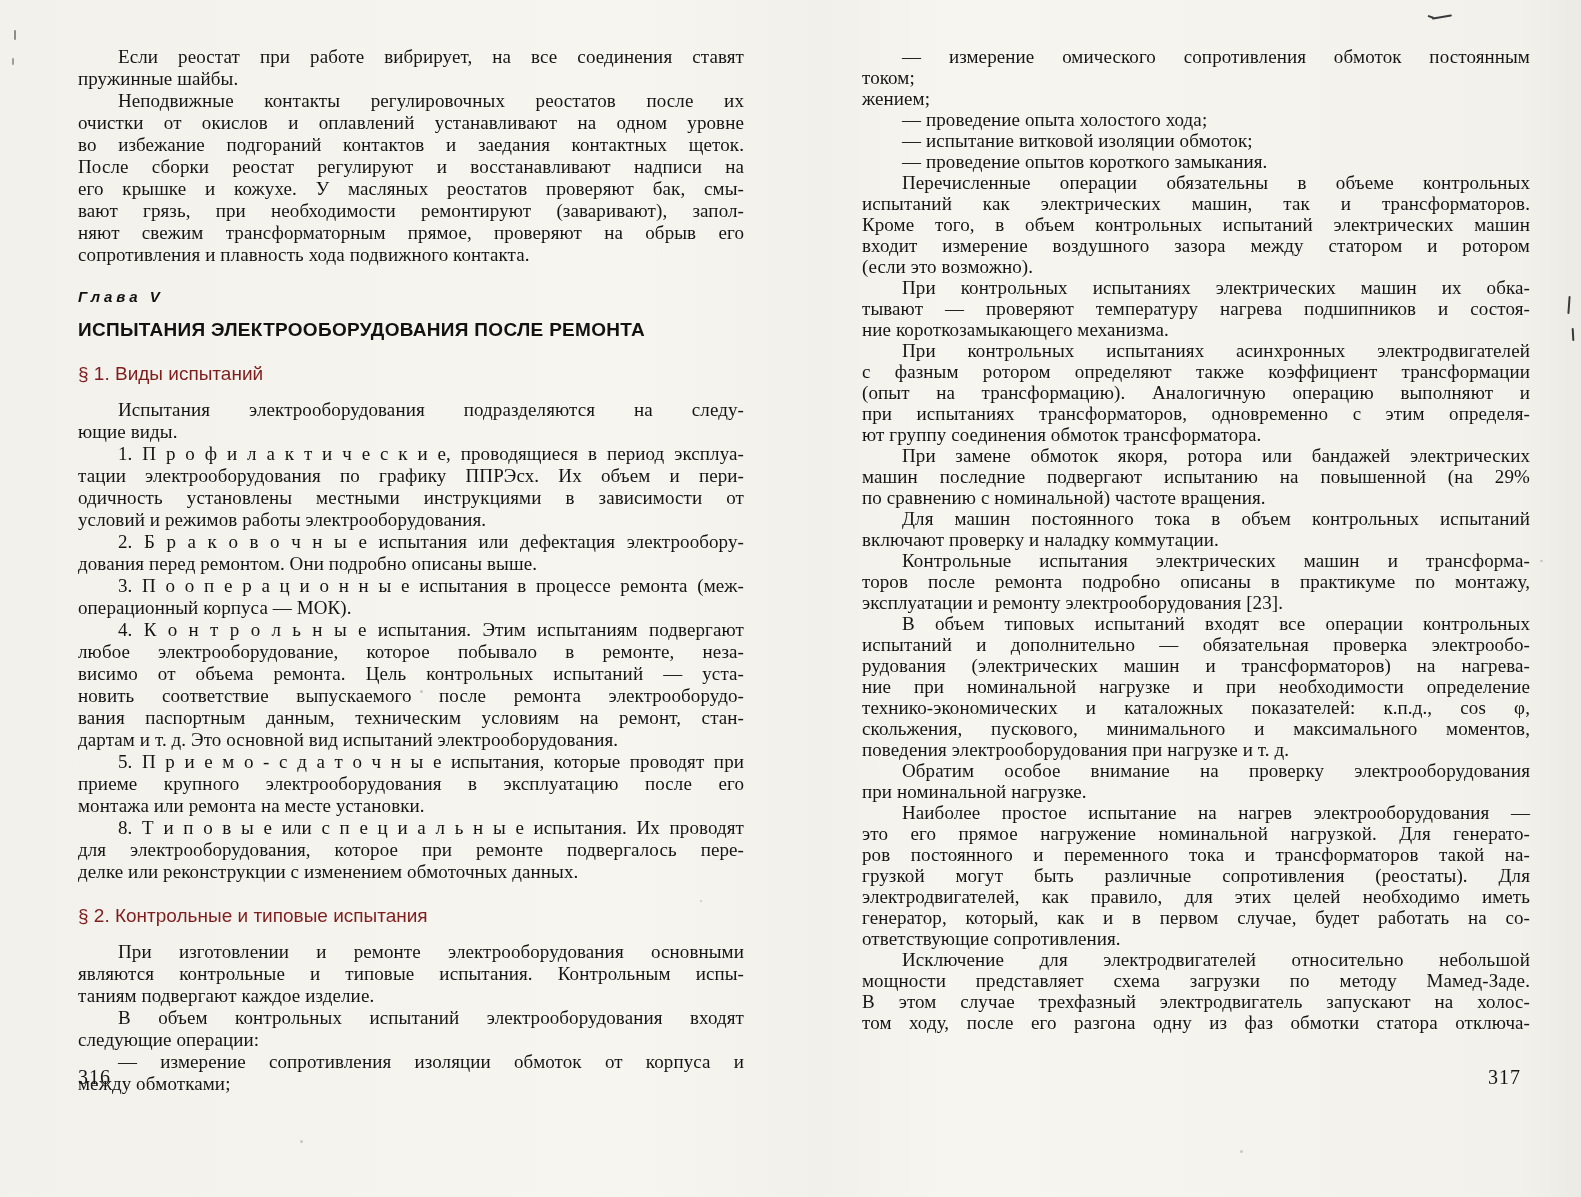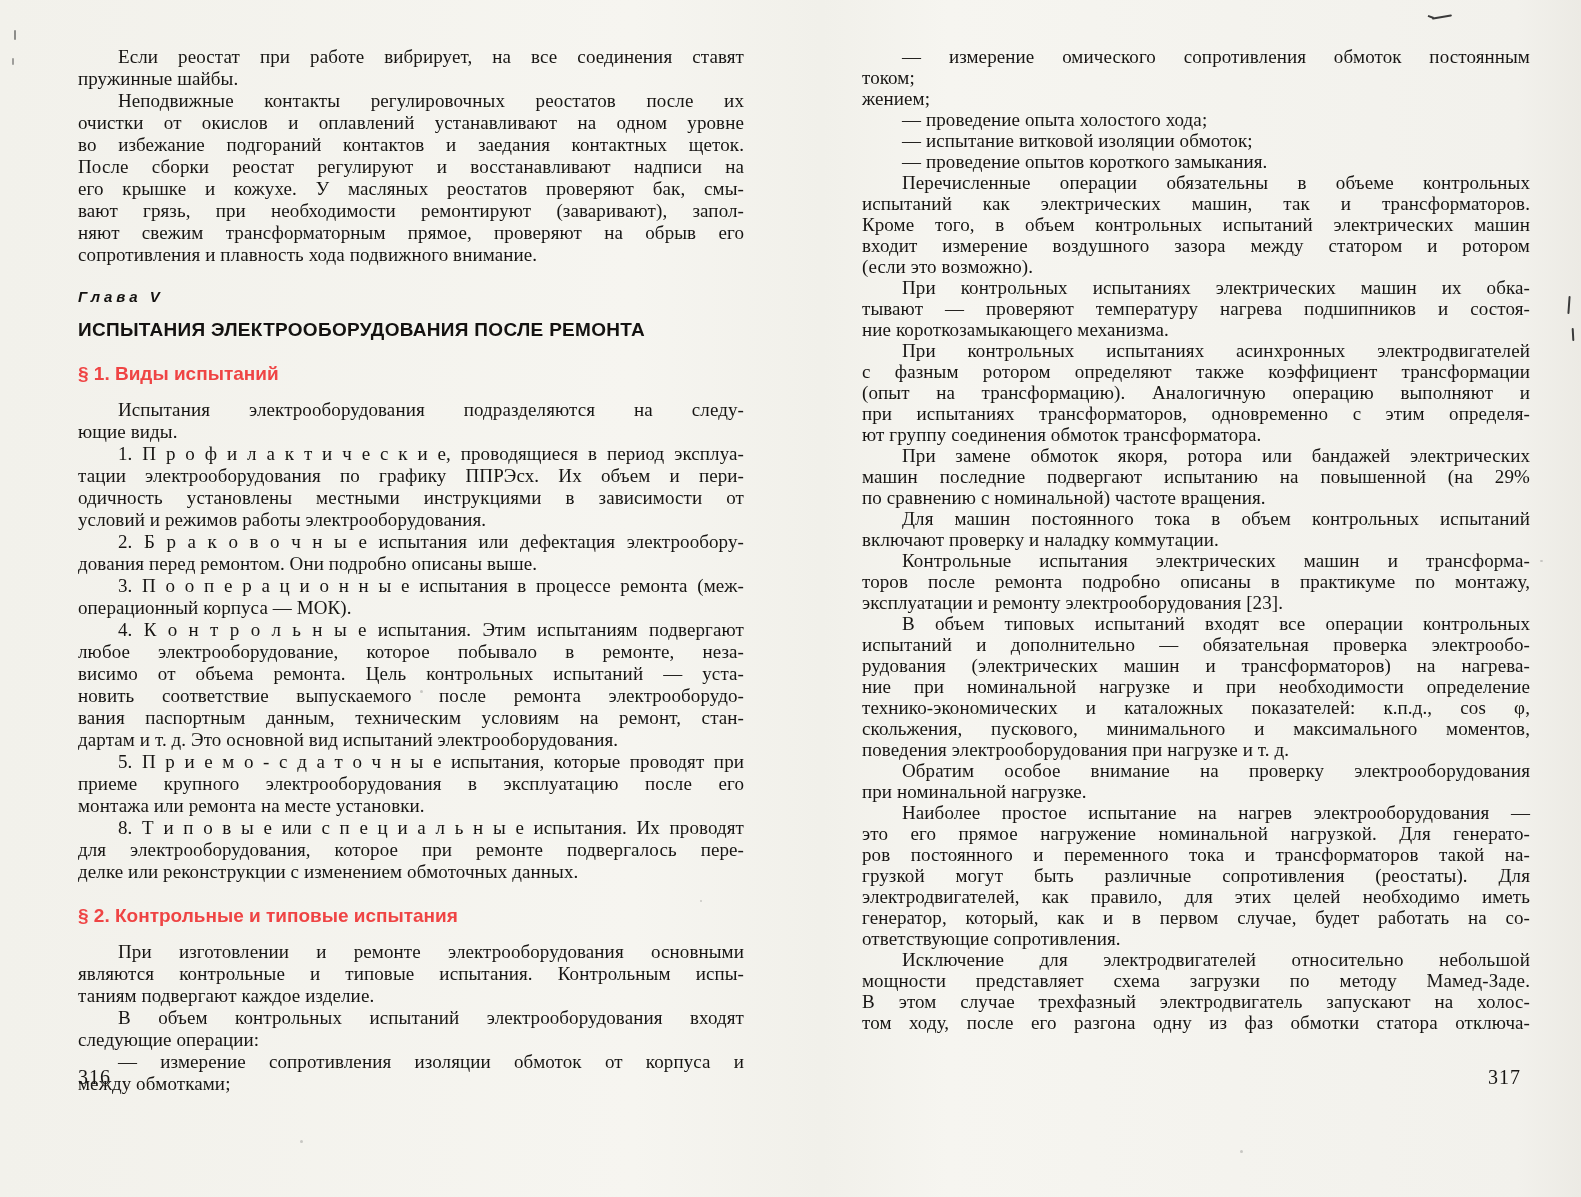--- a/index.html
+++ b/index.html
@@ -61,7 +61,7 @@
       <div class="line">его крышке и кожухе. У масляных реостатов проверяют бак, смы-</div>
       <div class="line">вают грязь, при необходимости ремонтируют (заваривают), запол-</div>
       <div class="line">няют свежим трансформаторным прямое, проверяют на обрыв его</div>
-      <div class="line lastline">сопротивления и плавность хода подвижного внимание.</div>
+      <div class="line lastline">сопротивления и плавность хода подвижного контакта.</div>
     </div>
     <div class="chapter-label">Глава V</div>
     <div class="chapter-title">ИСПЫТАНИЯ ЭЛЕКТРООБОРУДОВАНИЯ ПОСЛЕ РЕМОНТА</div>

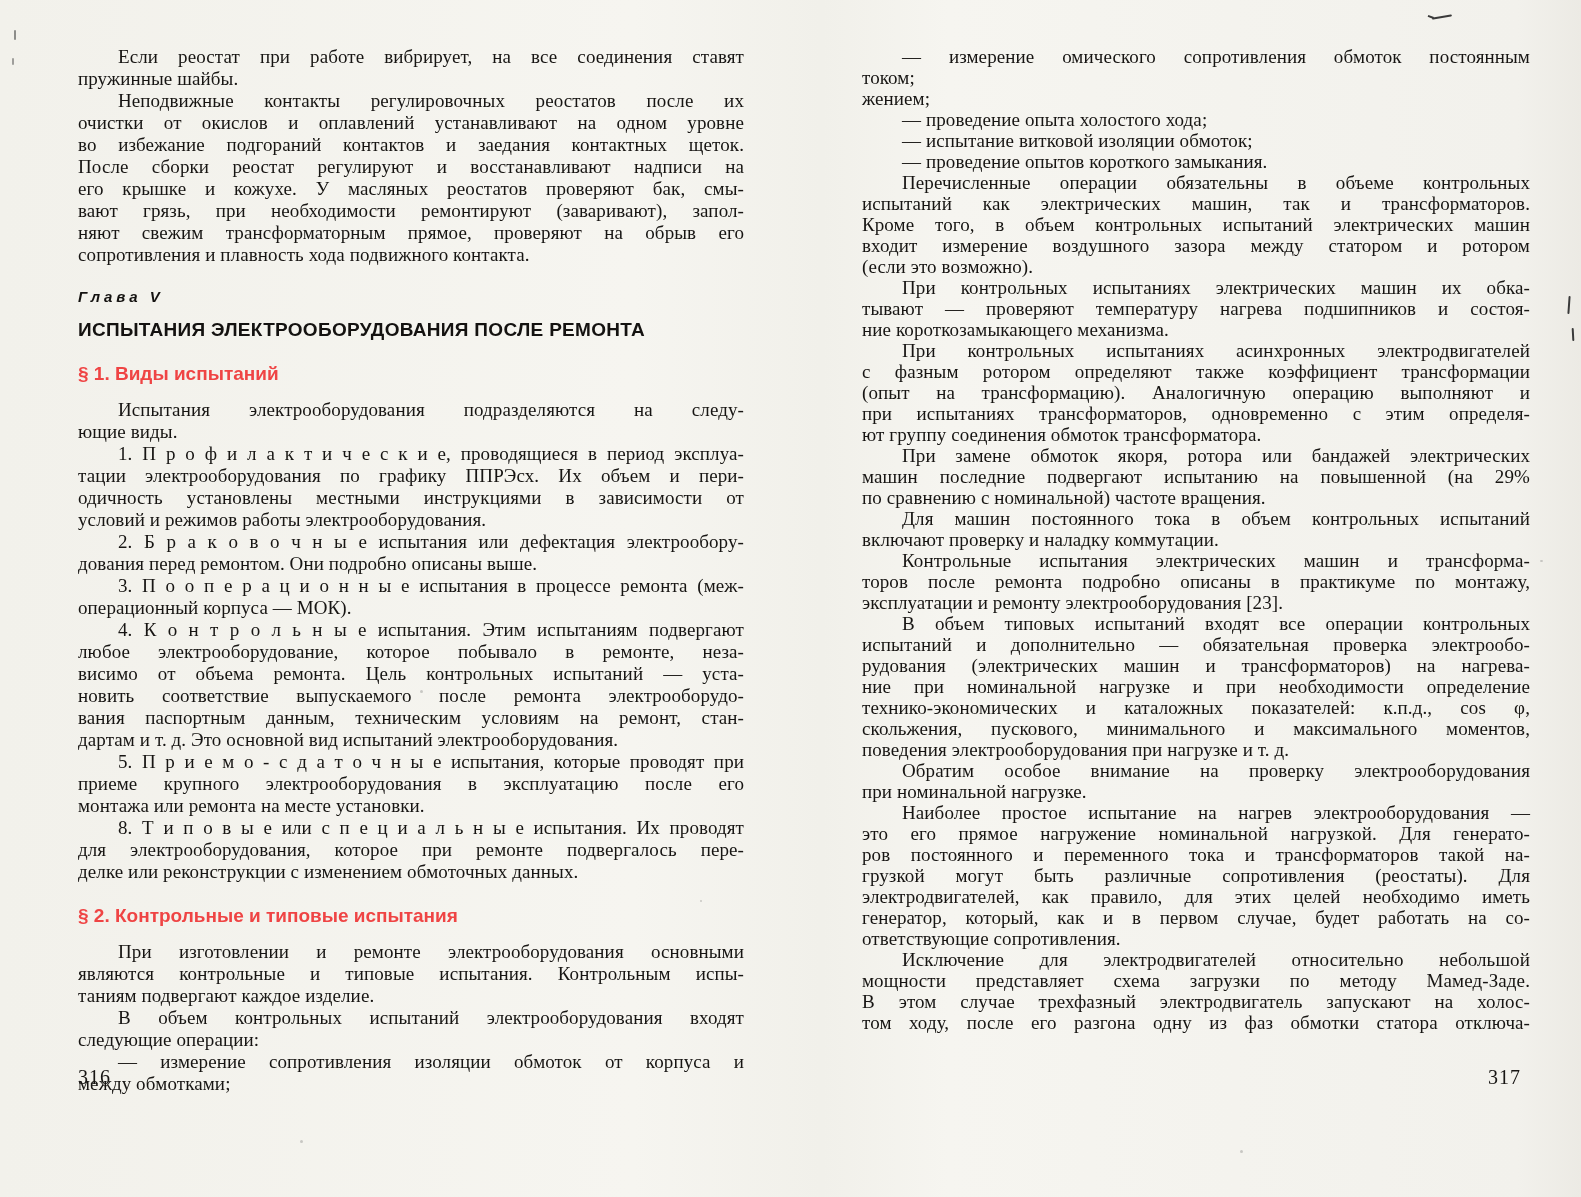--- a/index.html
+++ b/index.html
@@ -30,8 +30,8 @@
     letter-spacing:.3px;margin-top:14px;color:#141210;
   }
   .section-heading{
-    font-family:"Liberation Sans",sans-serif;font-weight:700;font-size:19px;
-    margin-top:22px;margin-bottom:14px;color:#ef4444;
+    font-family:"Liberation Sans",sans-serif;font-weight:400;font-size:19px;
+    margin-top:22px;margin-bottom:14px;color:#7f1d1d;
   }
   .page-number{position:absolute;top:1066px;font-size:20px;letter-spacing:1px;text-align:right;}
   .pn-left{left:78px;}

